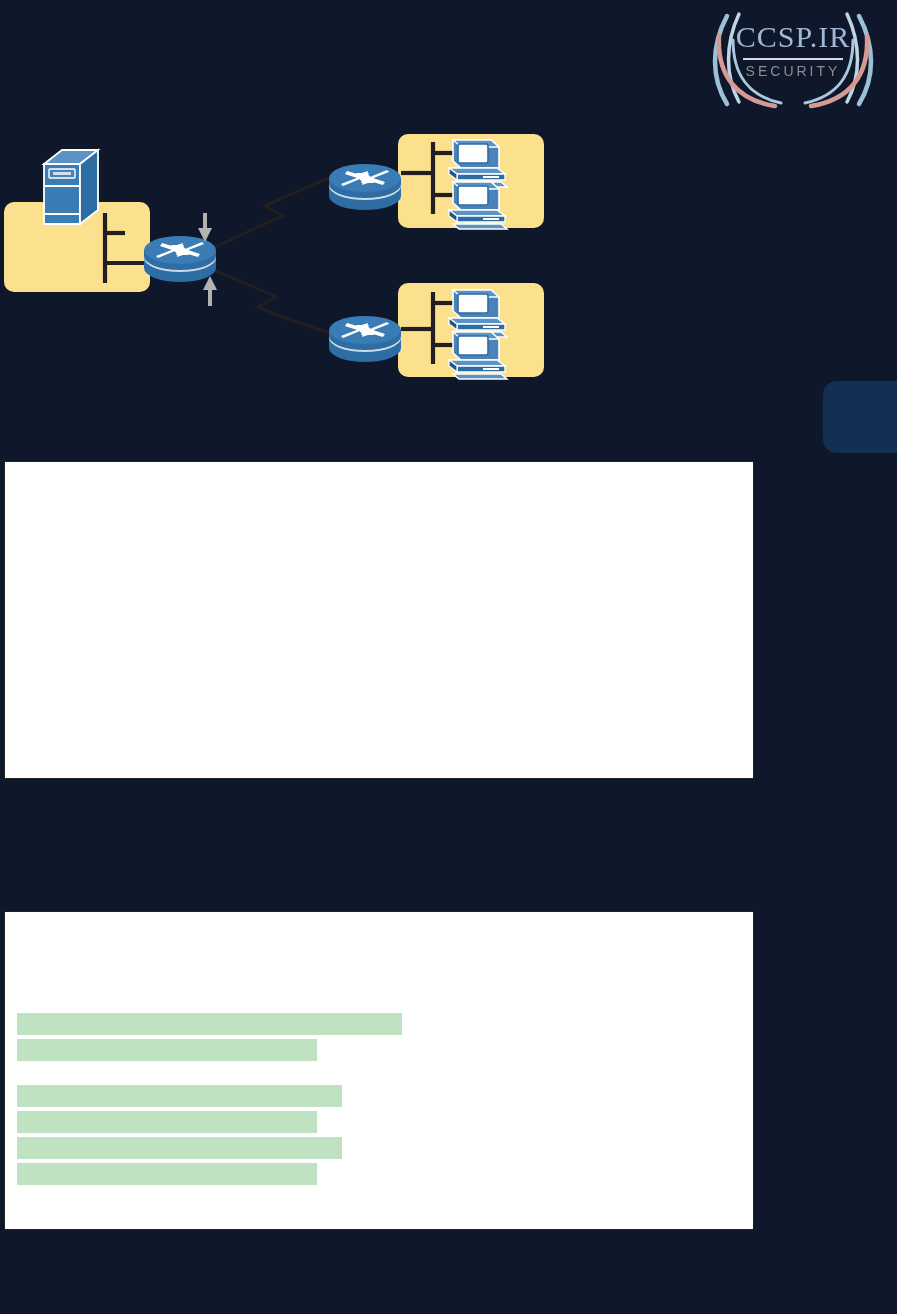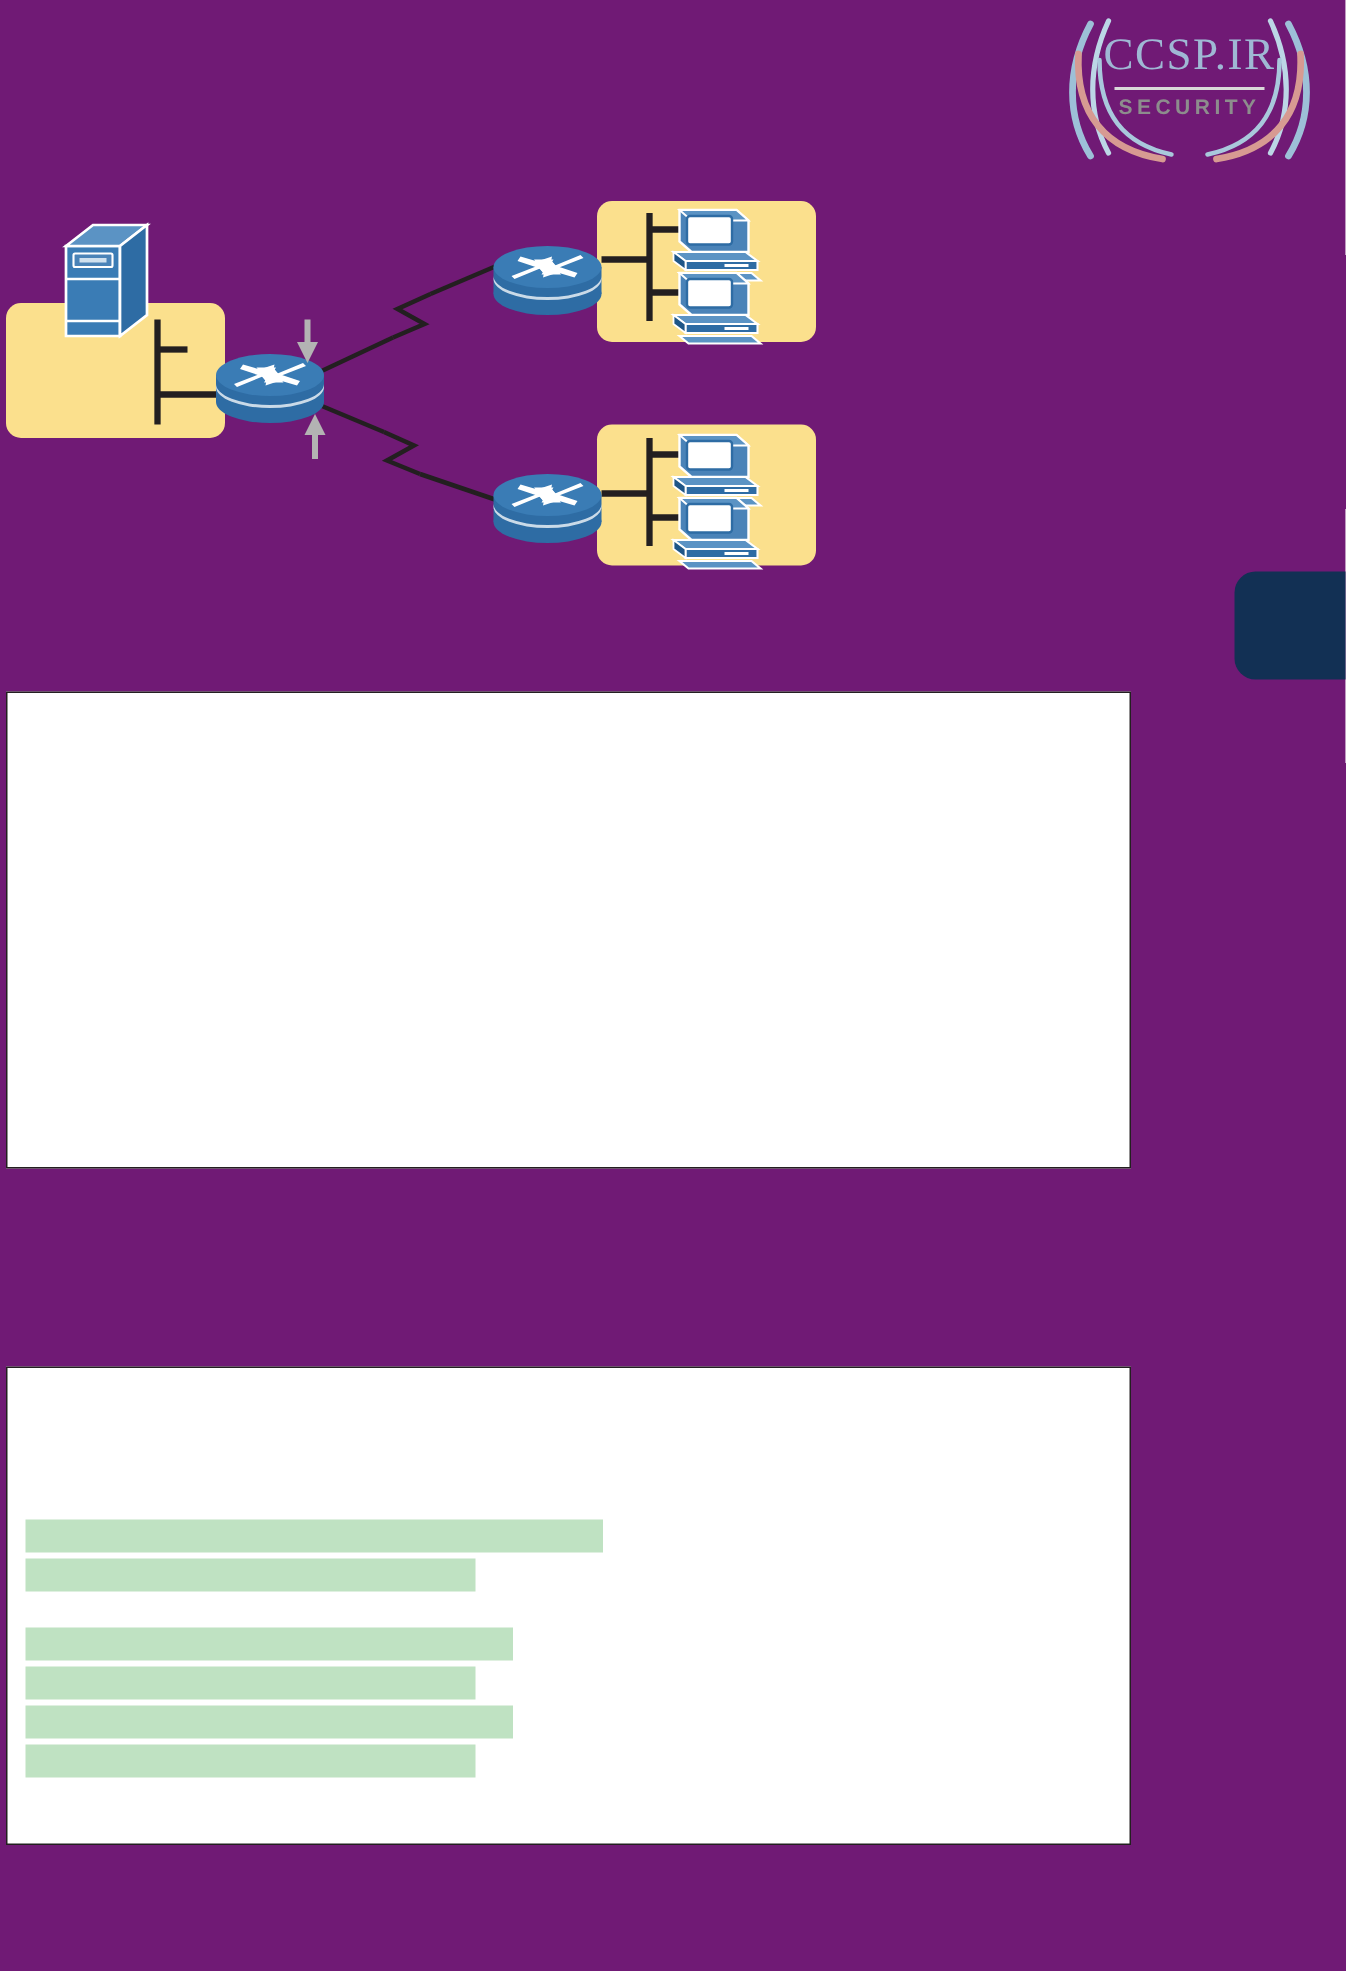--- a/index.html
+++ b/index.html
@@ -7,7 +7,7 @@
     width:897px;height:1314px;position:relative;overflow:hidden;
     font-family:"Liberation Sans", sans-serif;
   }
-  .page{position:absolute;inset:0;background:#701a75;}
+  .page{position:absolute;inset:0;background:#0f172a;}
 
   
   .logo{position:absolute;left:697px;top:6px;width:192px;height:104px;}

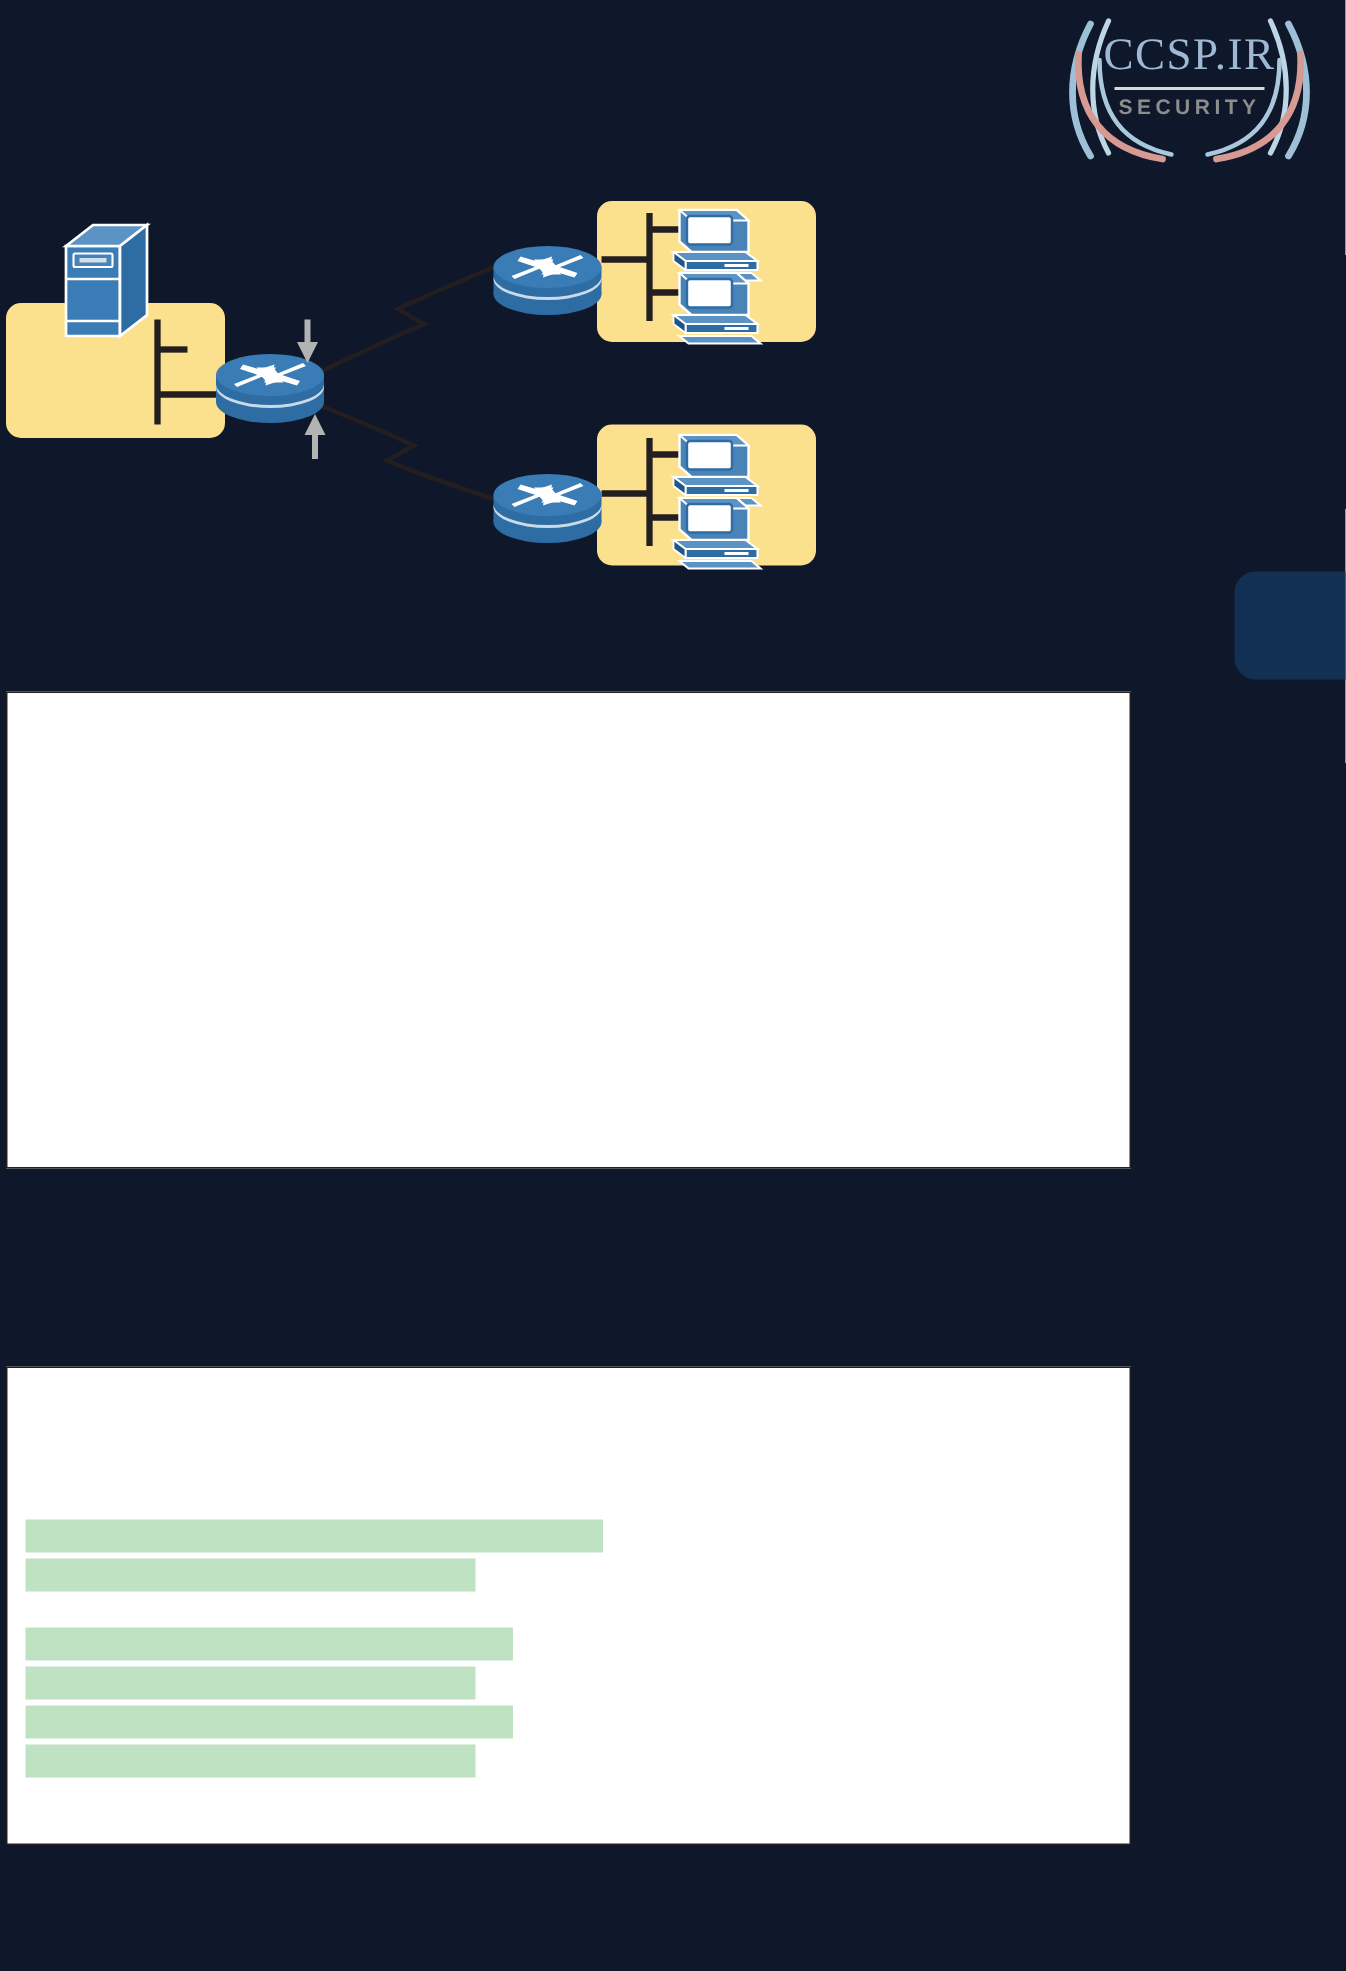--- a/index.html
+++ b/index.html
@@ -23,7 +23,7 @@
   .logo-sub{
     position:absolute;left:0;top:57px;width:192px;text-align:center;
     font-family:"Liberation Sans", sans-serif;font-size:14px;letter-spacing:3px;
-    color:#8d8d8d;font-weight:700;
+    color:#8d8d8d;font-weight:400;
   }
 
   

